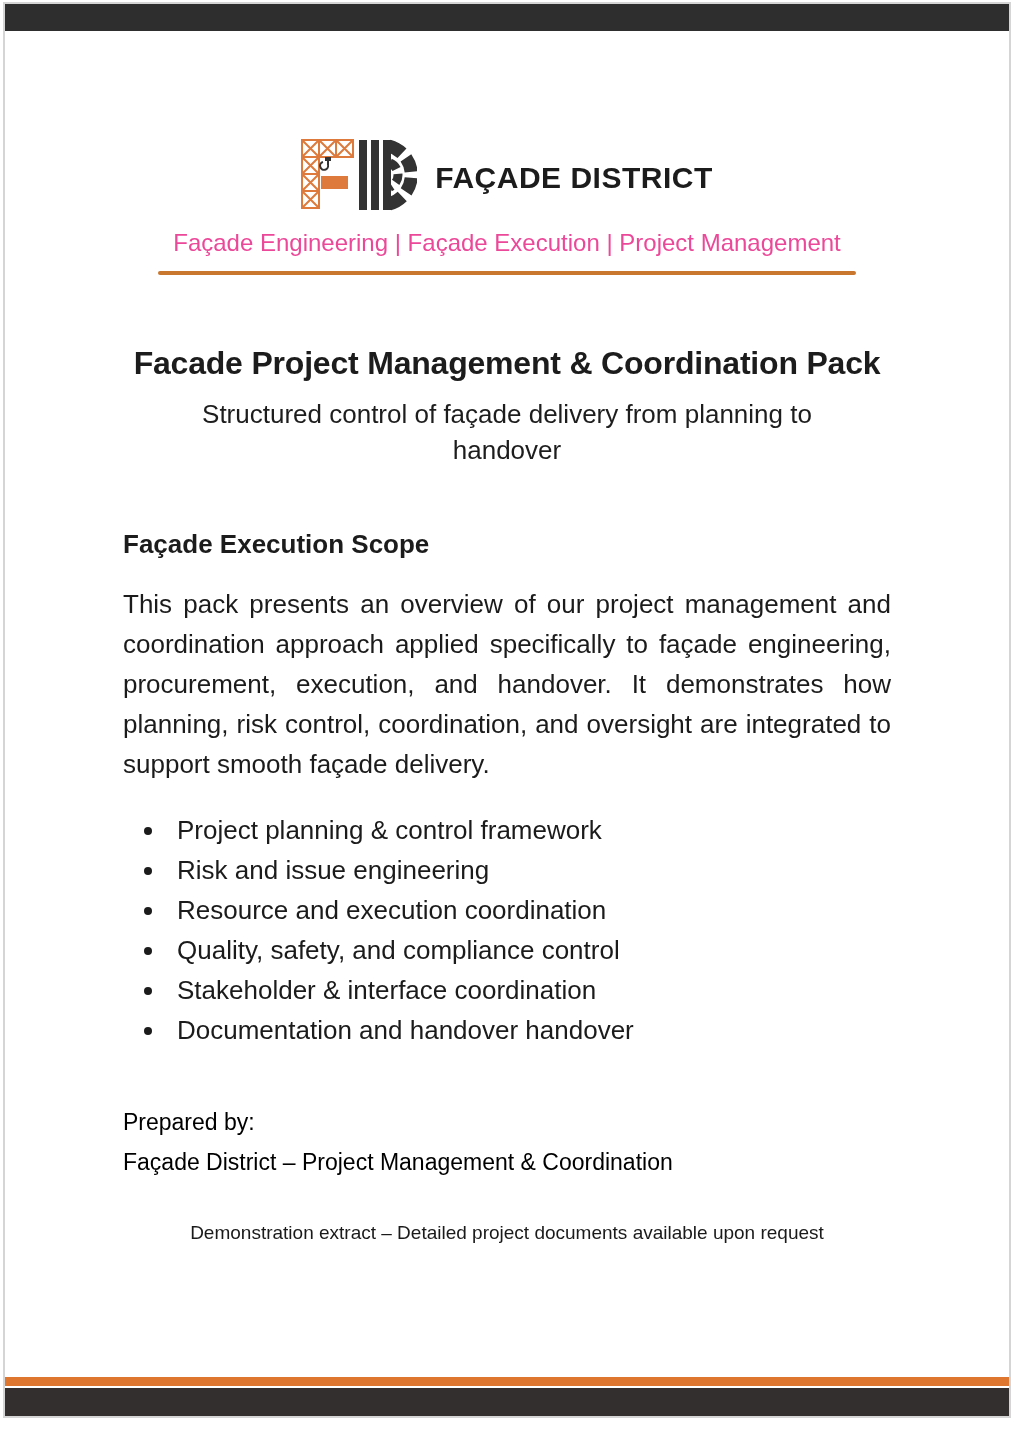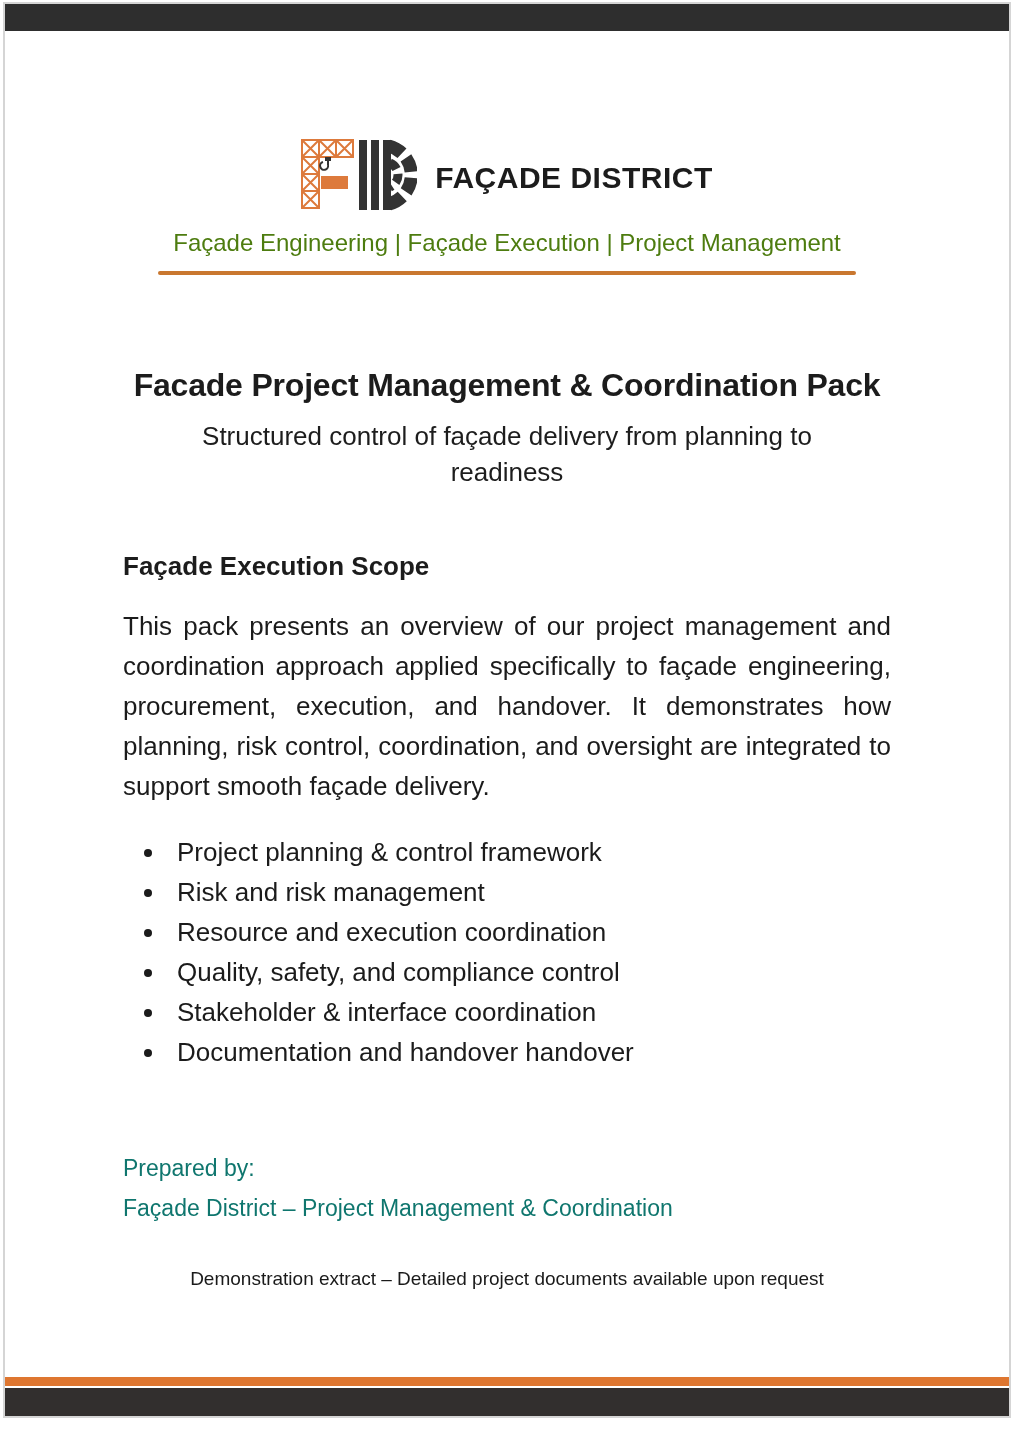--- a/index.html
+++ b/index.html
@@ -49,7 +49,7 @@
   }
   .tagline {
     margin-top: 14px;
-    font-size: 24px; color: #4d7c0f;
+    font-size: 24px; color: #ec4899;
   }
   .brand-rule {
     width: 698px; height: 4px;

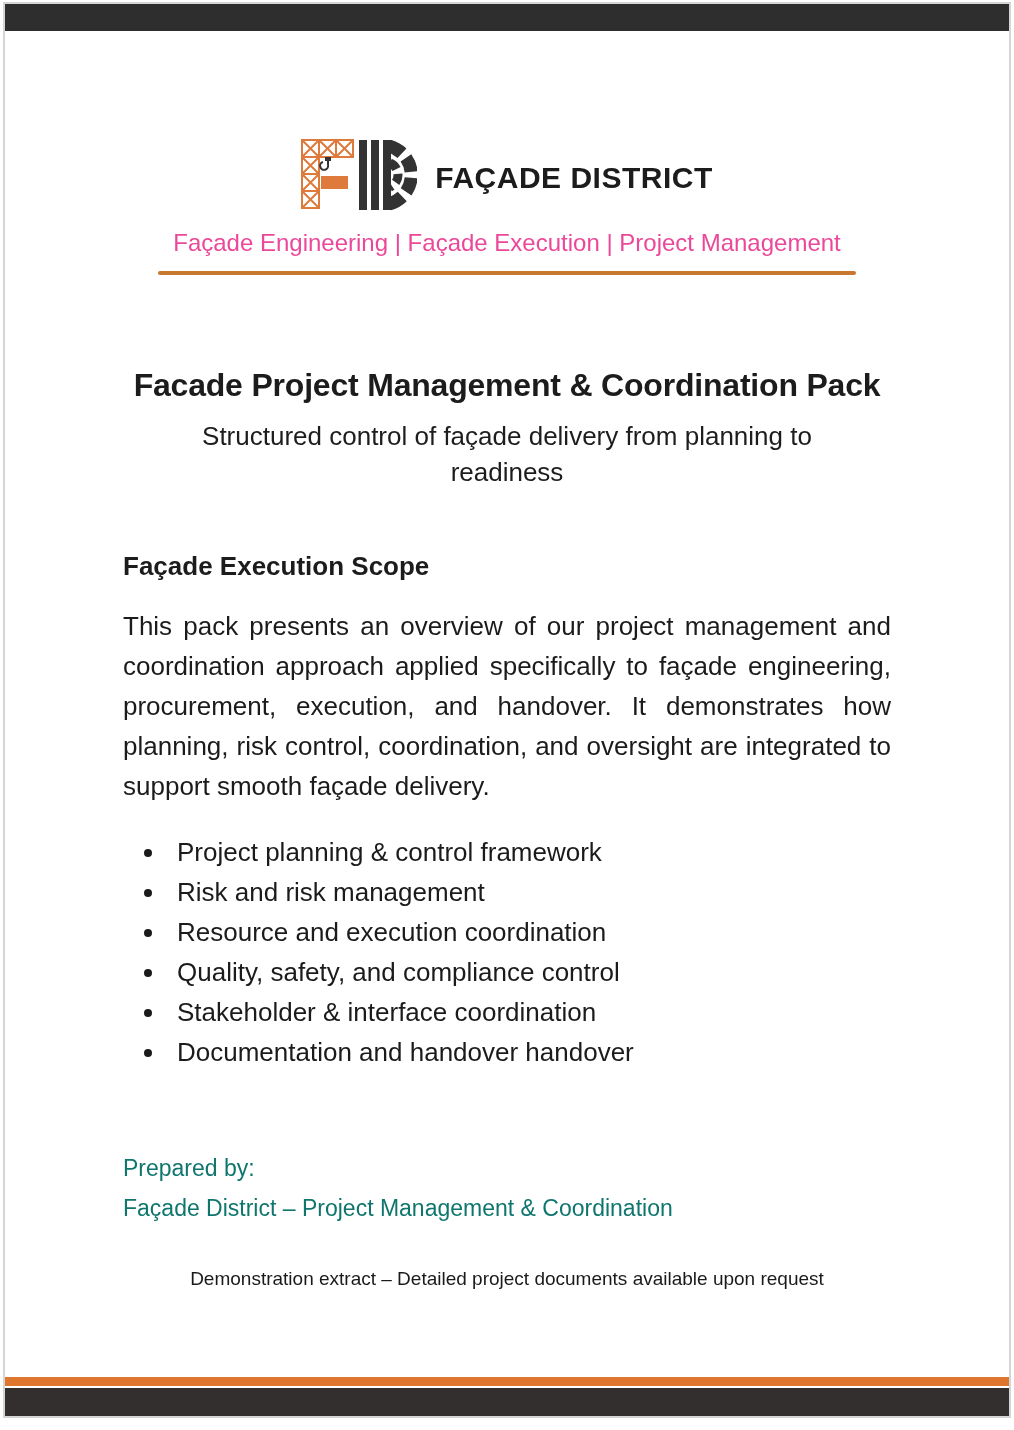--- a/index.html
+++ b/index.html
@@ -59,7 +59,7 @@
 
   
   .doc-title {
-    margin-top: 92px;
+    margin-top: 70px;
     text-align: center;
     font-size: 32px; font-weight: 700; color: #1c1c1c;
     letter-spacing: -0.2px;

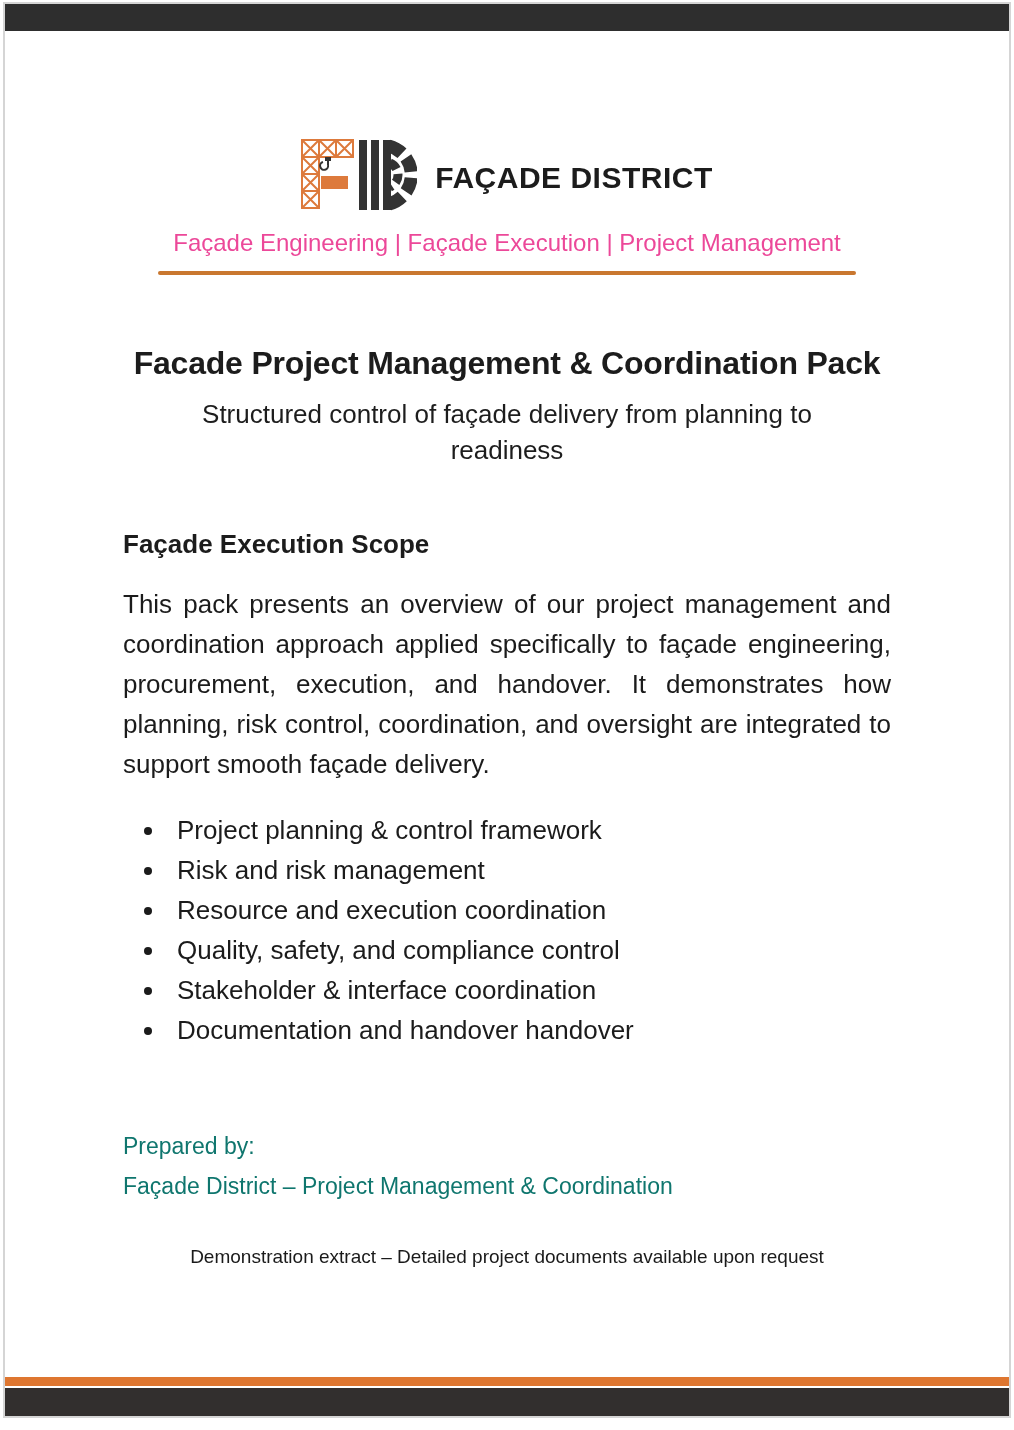--- a/index.html
+++ b/index.html
@@ -158,7 +158,7 @@
 
     <div class="doc-title">Facade Project Management &amp; Coordination Pack</div>
 
-    <div class="doc-subtitle">Structured control of façade delivery from planning to readiness</div>
+    <div class="doc-subtitle">Structured control of façade delivery from planning to handover</div>
 
     <h2 class="section-heading">Façade Execution Scope</h2>
 

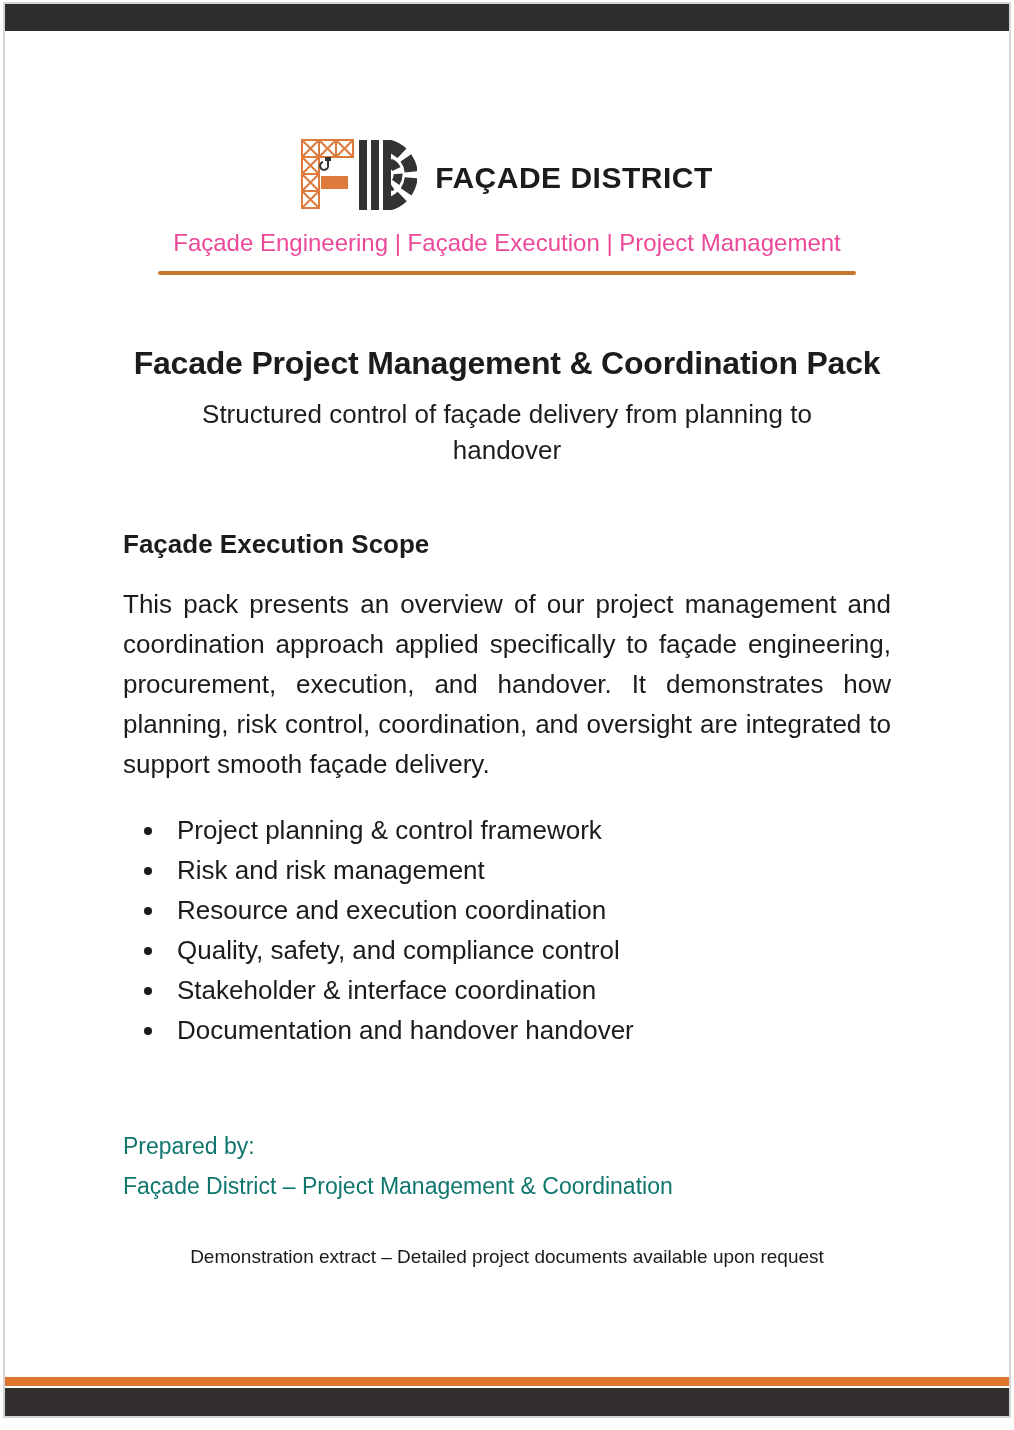--- a/index.html
+++ b/index.html
@@ -167,7 +167,7 @@
 
     <ul class="scope-list">
         <li>Project planning &amp; control framework</li>
-        <li>Risk and risk management</li>
+        <li>Risk and issue engineering</li>
         <li>Resource and execution coordination</li>
         <li>Quality, safety, and compliance control</li>
         <li>Stakeholder &amp; interface coordination</li>

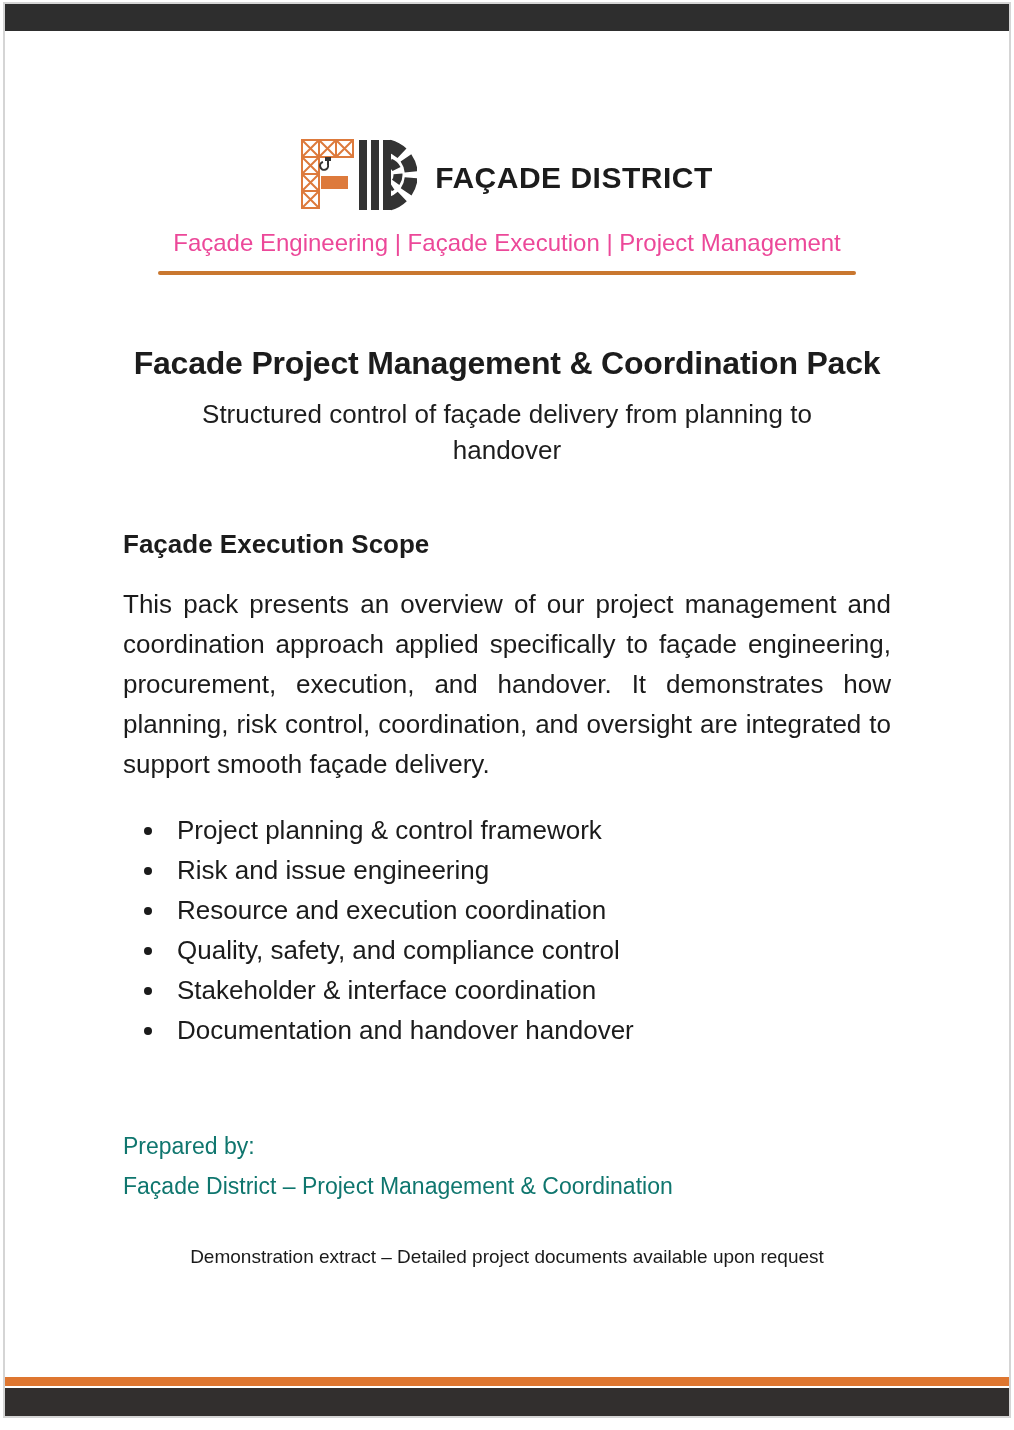--- a/index.html
+++ b/index.html
@@ -90,8 +90,8 @@
   }
   .scope-list li { padding-left: 10px; }
   .prepared-block {
-    margin-top: 76px;
-    font-size: 23px; line-height: 40px; color: #0f766e;
+    margin-top: 52px;
+    font-size: 23px; line-height: 40px; color: #000000;
   }
   .footer-note {
     margin-top: 40px;

